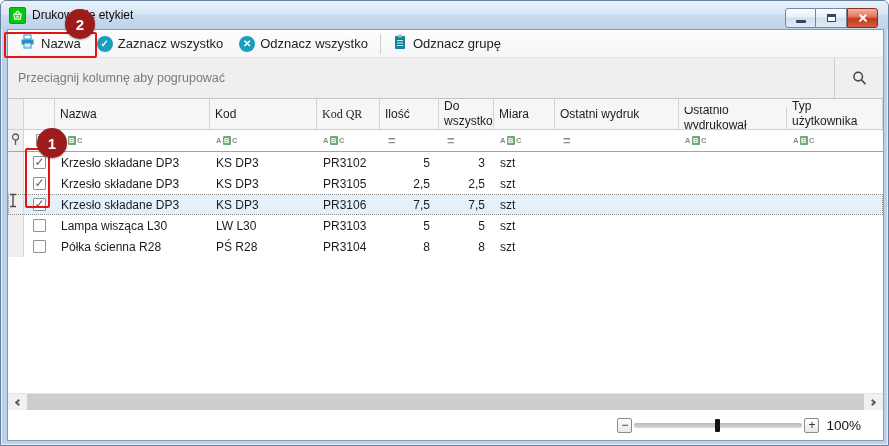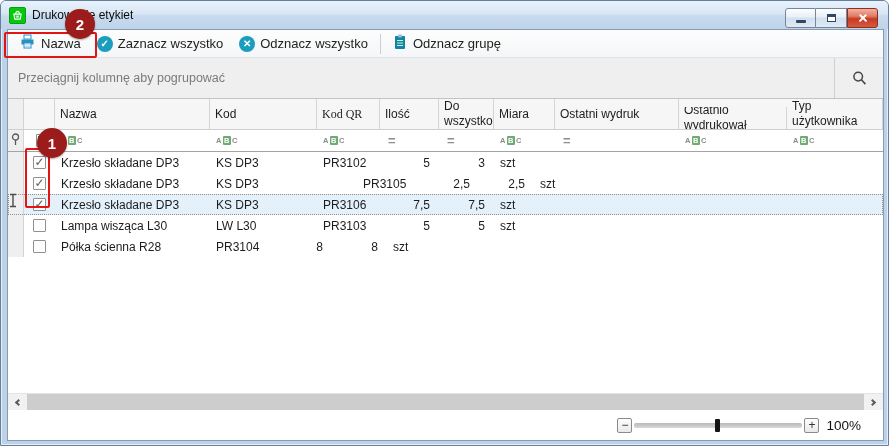--- a/index.html
+++ b/index.html
@@ -236,7 +236,7 @@
           </div>
           <div class="dcell" style="flex: 0 0 155px; width: 155px;">Krzesło składane DP3</div>
           <div class="dcell" style="flex: 0 0 107px; width: 107px;">KS DP3</div>
-          <div class="dcell" style="flex: 0 0 63px; width: 63px; margin-left: 40px;">PR3105</div>
+          <div class="dcell" style="flex: 0 0 63px; width: 63px;">PR3105</div>
           <div class="dcell right" style="flex: 0 0 59px; width: 59px;">2,5</div>
           <div class="dcell right" style="flex: 0 0 55px; width: 55px;">2,5</div>
           <div class="dcell" style="flex: 0 0 61px; width: 61px;">szt</div>

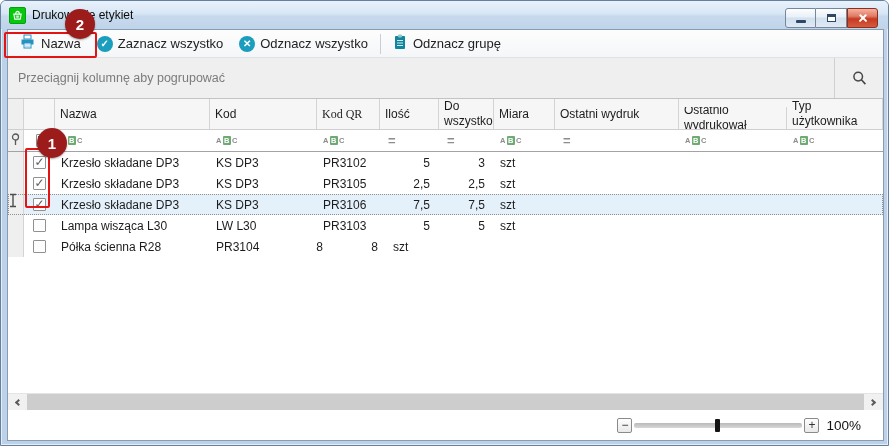--- a/index.html
+++ b/index.html
@@ -277,6 +277,7 @@
             <div class="checkbox"></div>
           </div>
           <div class="dcell" style="flex: 0 0 155px; width: 155px;">Półka ścienna R28</div>
+          <div class="dcell" style="flex: 0 0 107px; width: 107px;">PŚ R28</div>
           <div class="dcell" style="flex: 0 0 63px; width: 63px;">PR3104</div>
           <div class="dcell right" style="flex: 0 0 59px; width: 59px;">8</div>
           <div class="dcell right" style="flex: 0 0 55px; width: 55px;">8</div>

